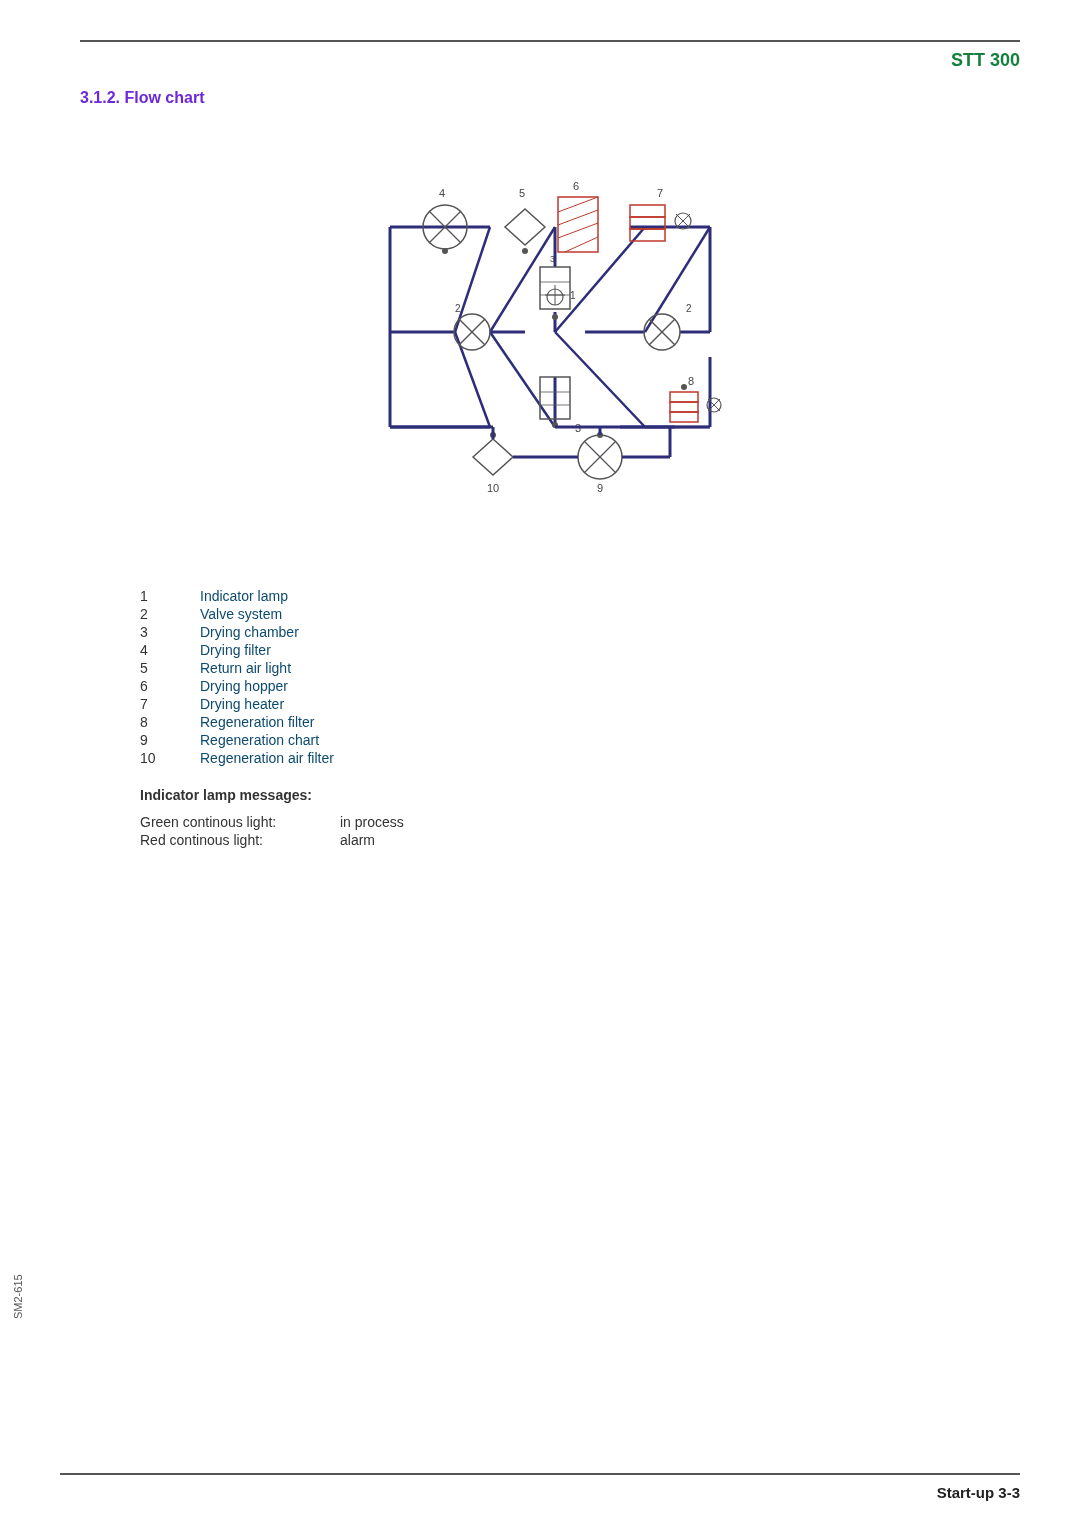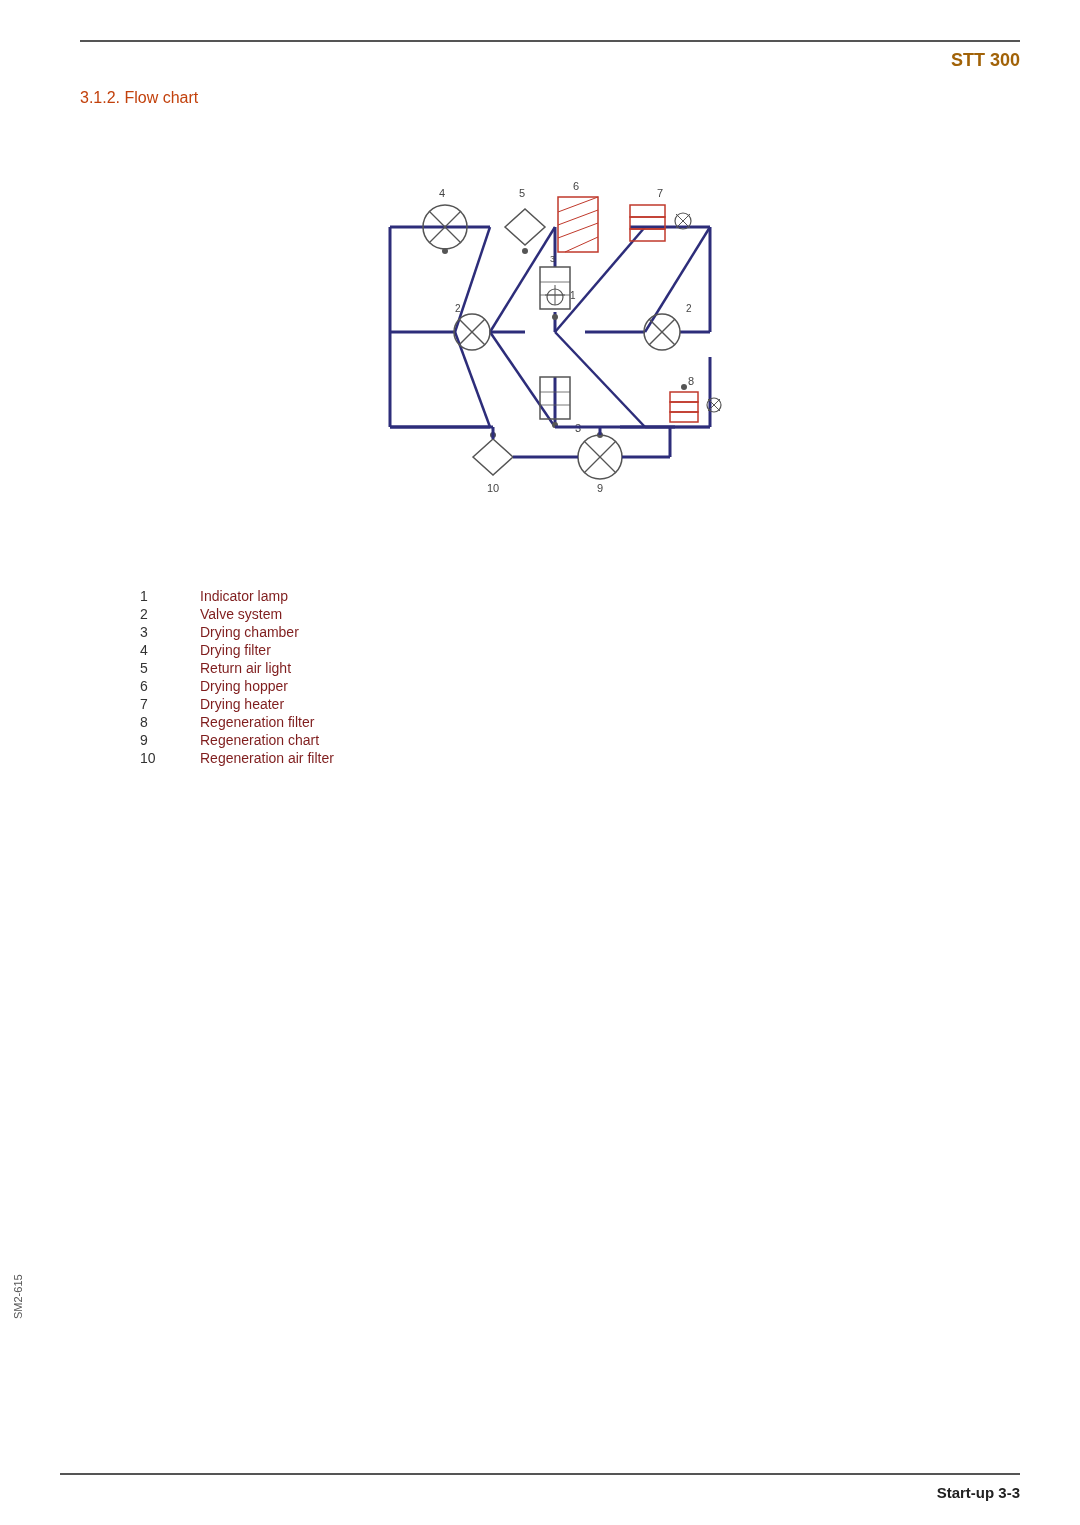--- a/index.html
+++ b/index.html
@@ -25,7 +25,7 @@
       text-align: right;
       font-size: 18px;
       font-weight: bold;
-      color: #a16207;
+      color: #15803d;
       margin-bottom: 4px;
     }
     .section-title {

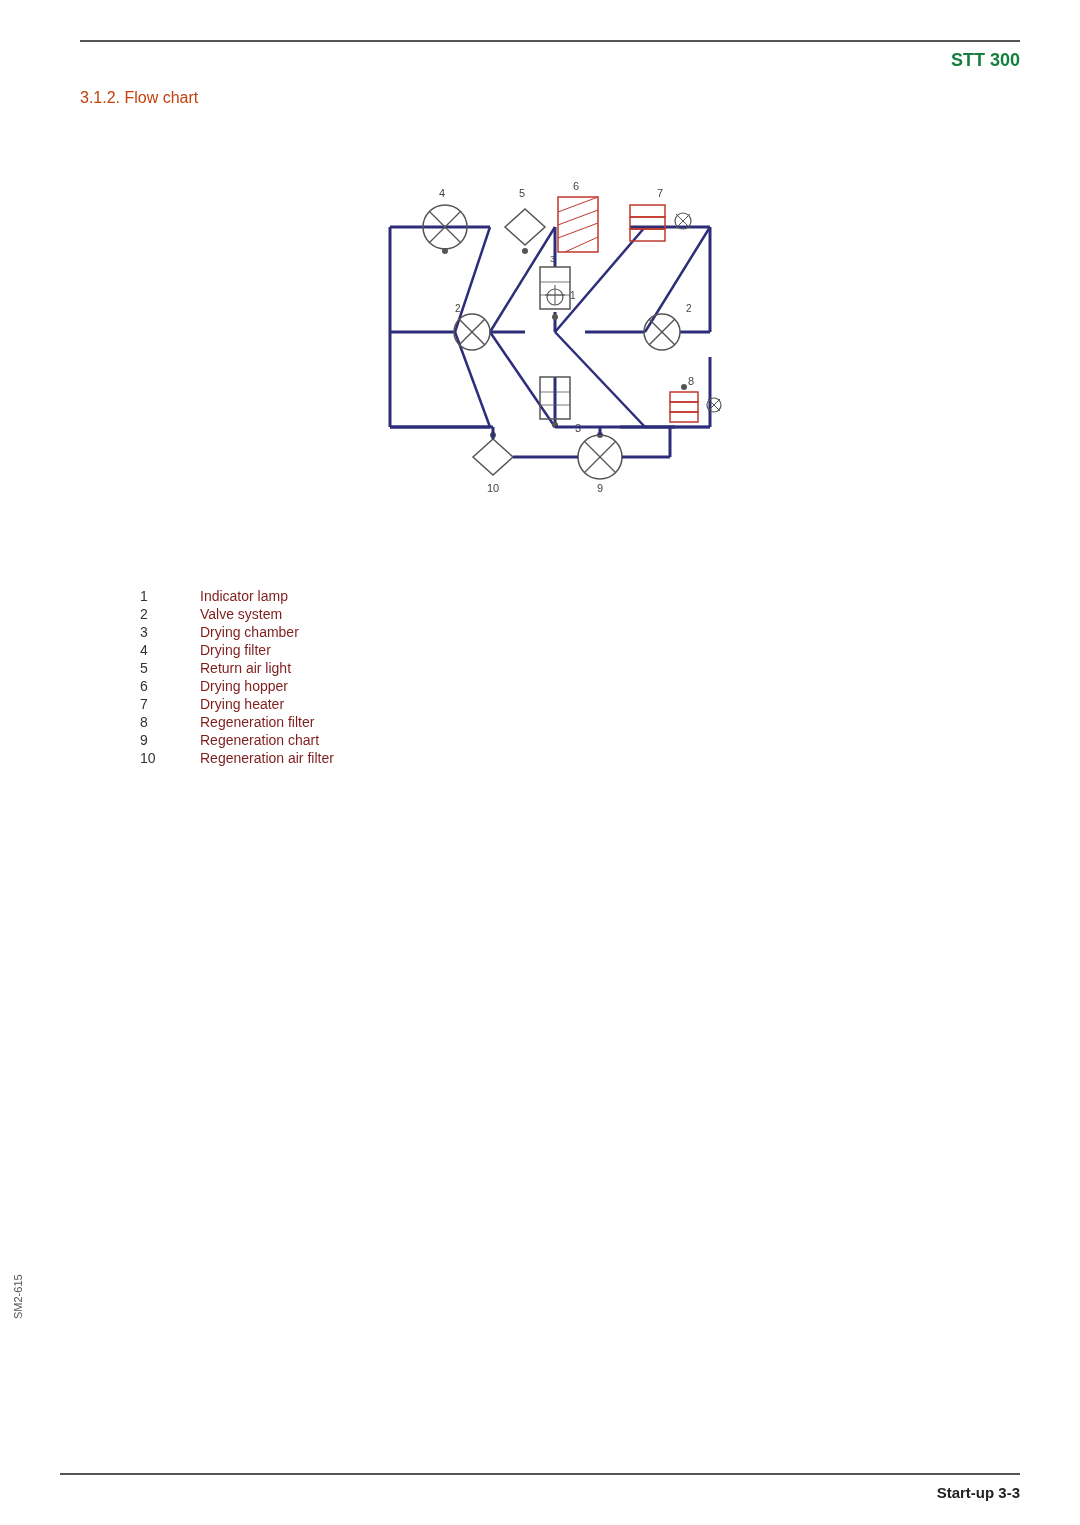--- a/index.html
+++ b/index.html
@@ -30,9 +30,9 @@
     }
     .section-title {
       font-size: 16px;
-      font-weight: normal;
+      font-weight: bold;
       margin: 18px 0 16px 0;
-      color: #c2410c;
+      color: #6d28d9;
     }
     .diagram-area {
       display: flex;

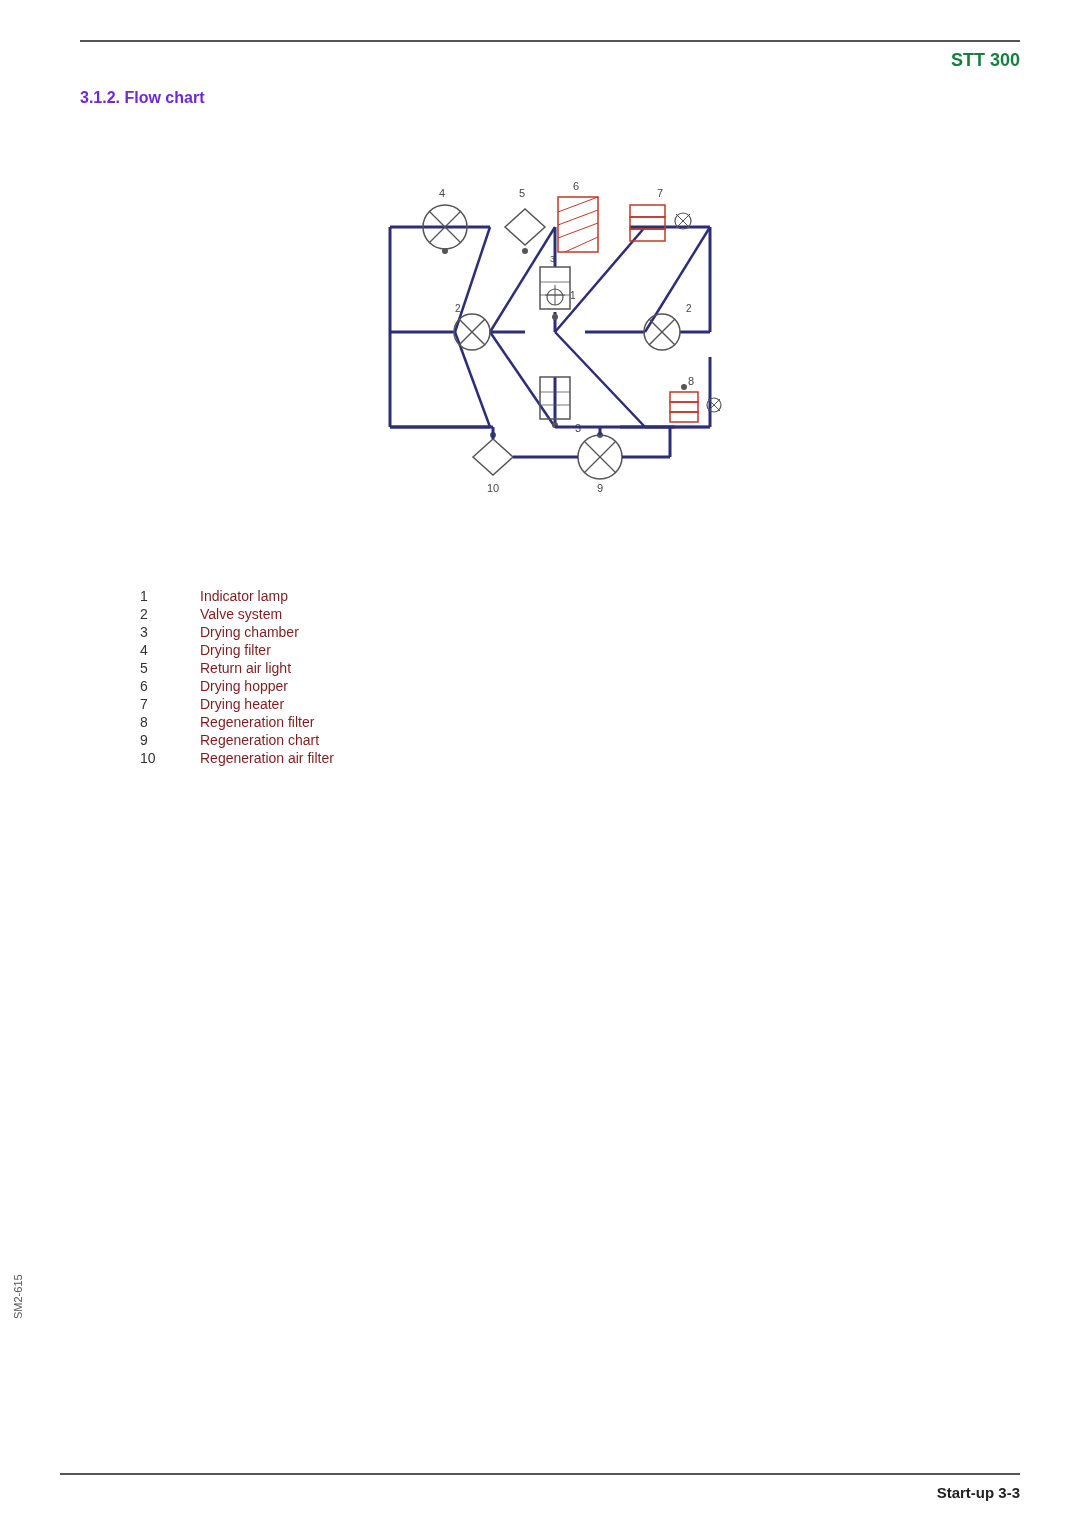--- a/index.html
+++ b/index.html
@@ -61,7 +61,7 @@
       color: #333;
     }
     .legend-table td:last-child {
-      color: #7f1d1d;
+      color: #0c4a6e;
     }
     .indicator-section {
       margin: 20px 0;

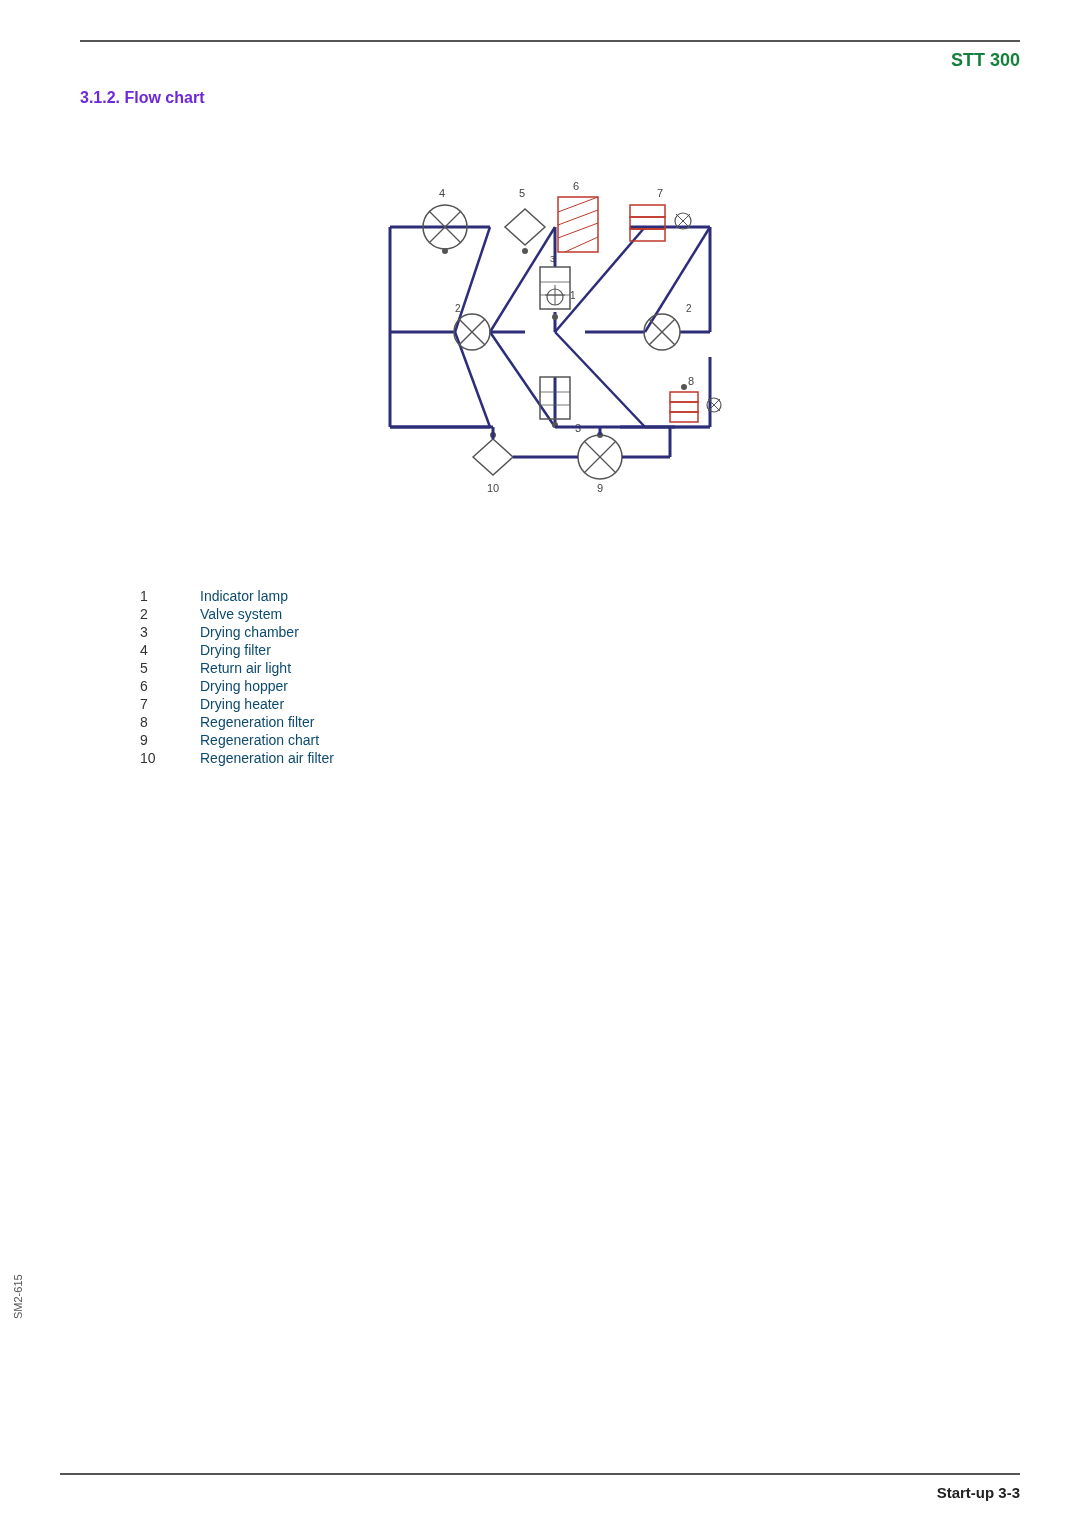--- a/index.html
+++ b/index.html
@@ -294,6 +294,21 @@
     </table>
   </div>
 
+  <div class="indicator-section">
+    <div class="indicator-title">Indicator lamp messages:</div>
+    <table class="indicator-table">
+      <tbody id="indicator-tbody">
+      <tr>
+            <td>Green continous light:</td>
+            <td>in process</td>
+          </tr>
+          <tr>
+            <td>Red continous light:</td>
+            <td>alarm</td>
+          </tr>
+        </tbody>
+    </table>
+  </div>
 
   <div class="sidebar-text">SM2-615</div>
 

